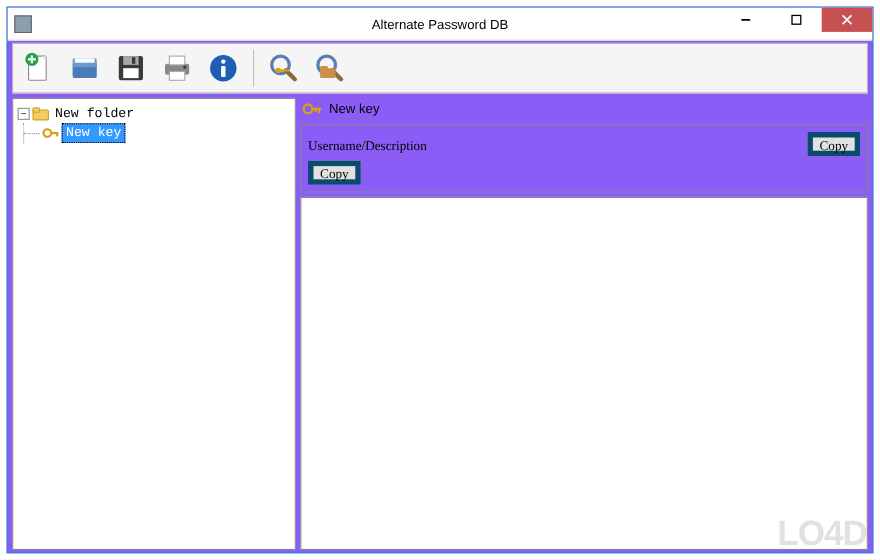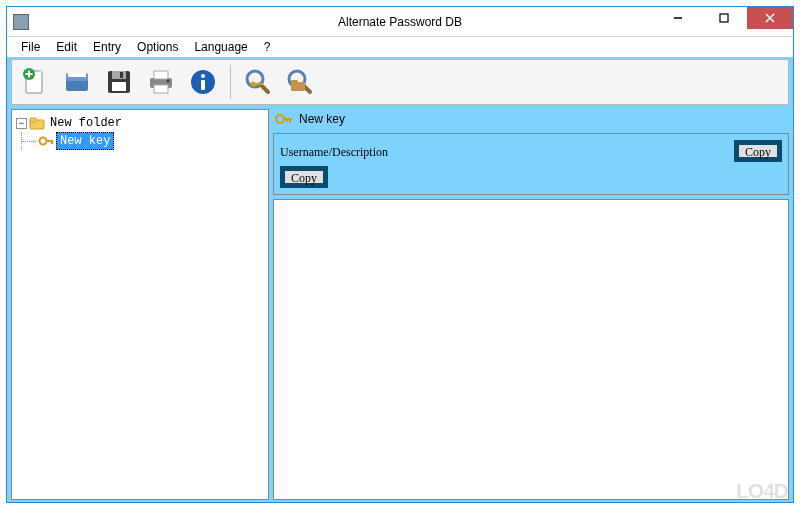--- a/index.html
+++ b/index.html
@@ -17,7 +17,7 @@
       left: 6px; top: 6px;
       width: 788px; height: 497px;
       border: 1px solid #2a8dd4;
-      background: #7dd3fc;
+      background: #8b5cf6;
       display: flex;
       flex-direction: column;
     }

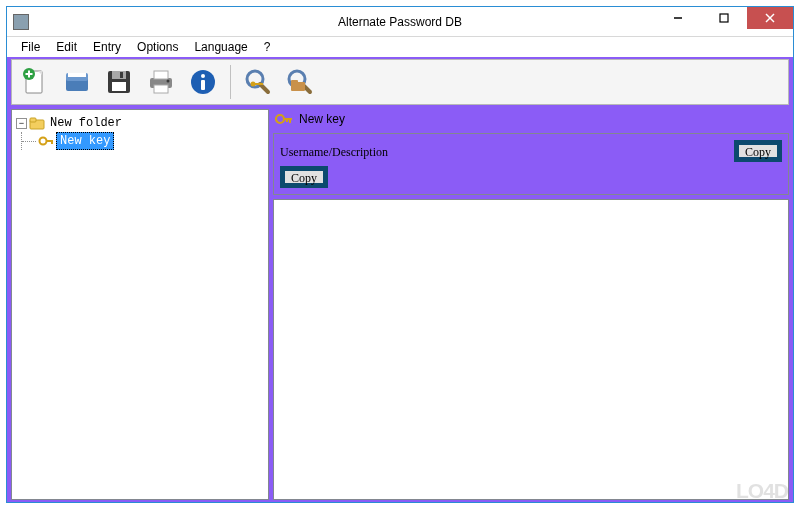--- a/index.html
+++ b/index.html
@@ -252,14 +252,6 @@
     </div>
   </div>
 
-  <div class="menubar">
-    <div class="menu-item">File</div>
-    <div class="menu-item">Edit</div>
-    <div class="menu-item">Entry</div>
-    <div class="menu-item">Options</div>
-    <div class="menu-item">Language</div>
-    <div class="menu-item">?</div>
-  </div>
 
   <div class="toolbar">
     <div class="tool-btn">

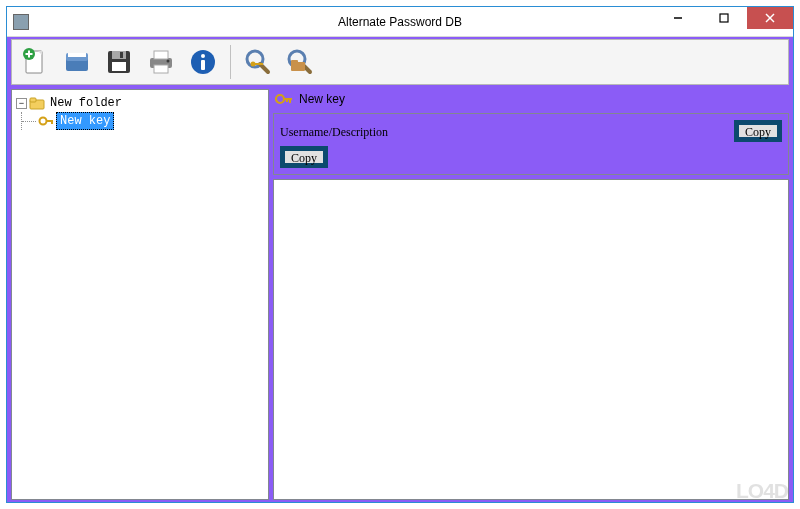--- a/index.html
+++ b/index.html
@@ -216,7 +216,7 @@
       position: absolute;
       right: 12px;
       bottom: 6px;
-      font-size: 21px;
+      font-size: 32px;
       font-weight: 700;
       color: rgba(120,120,120,0.22);
       letter-spacing: -1px;

